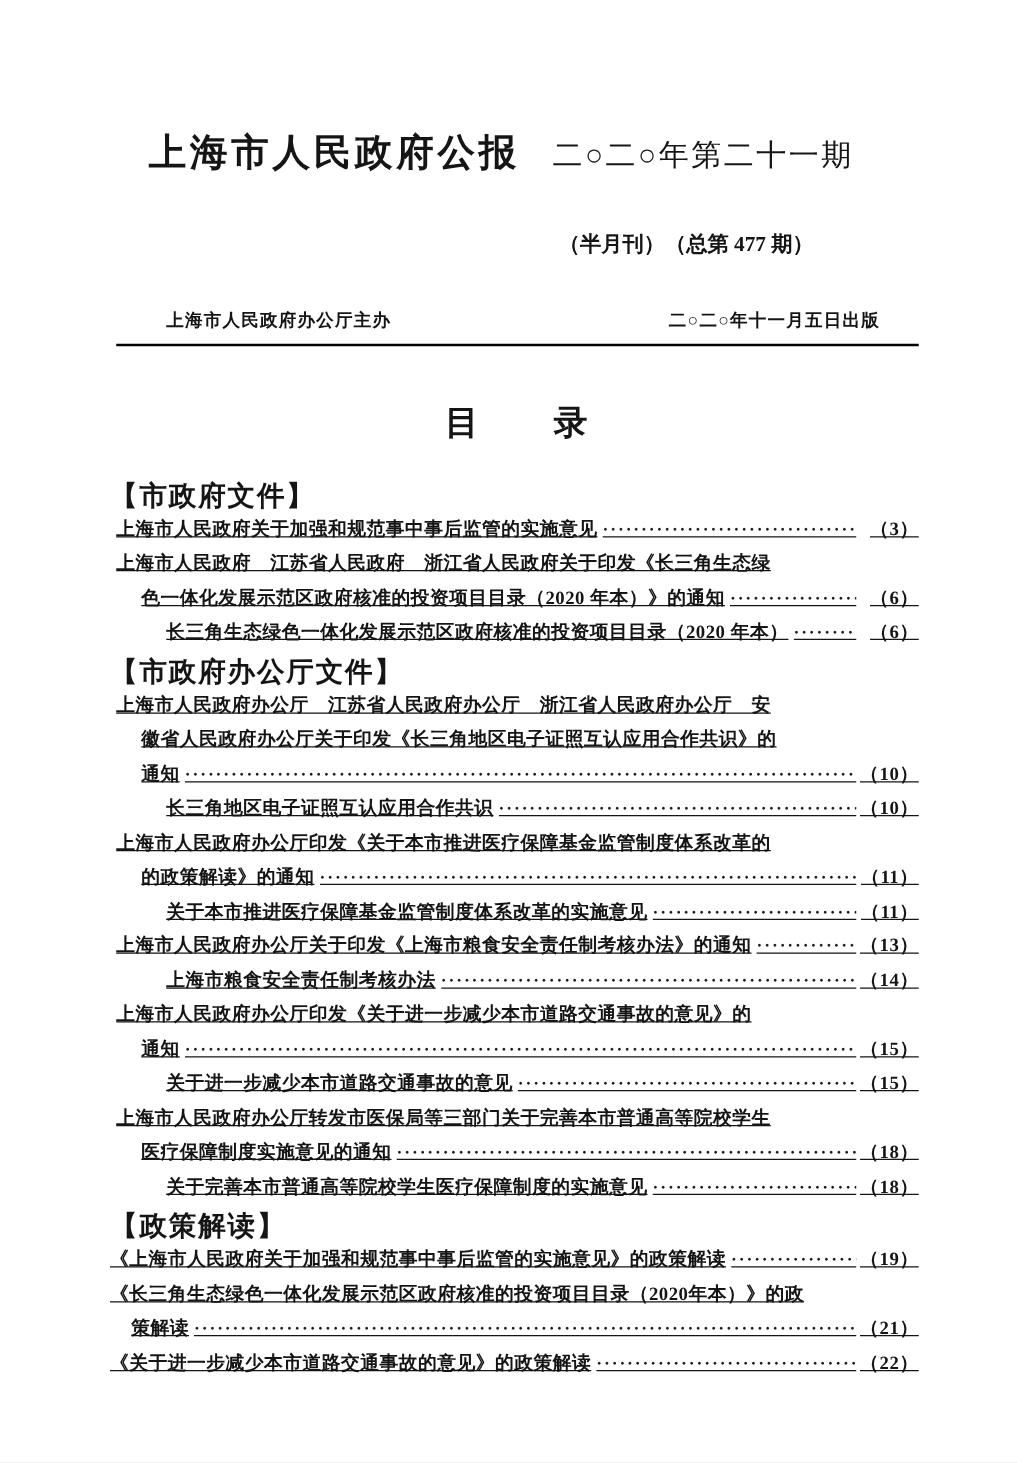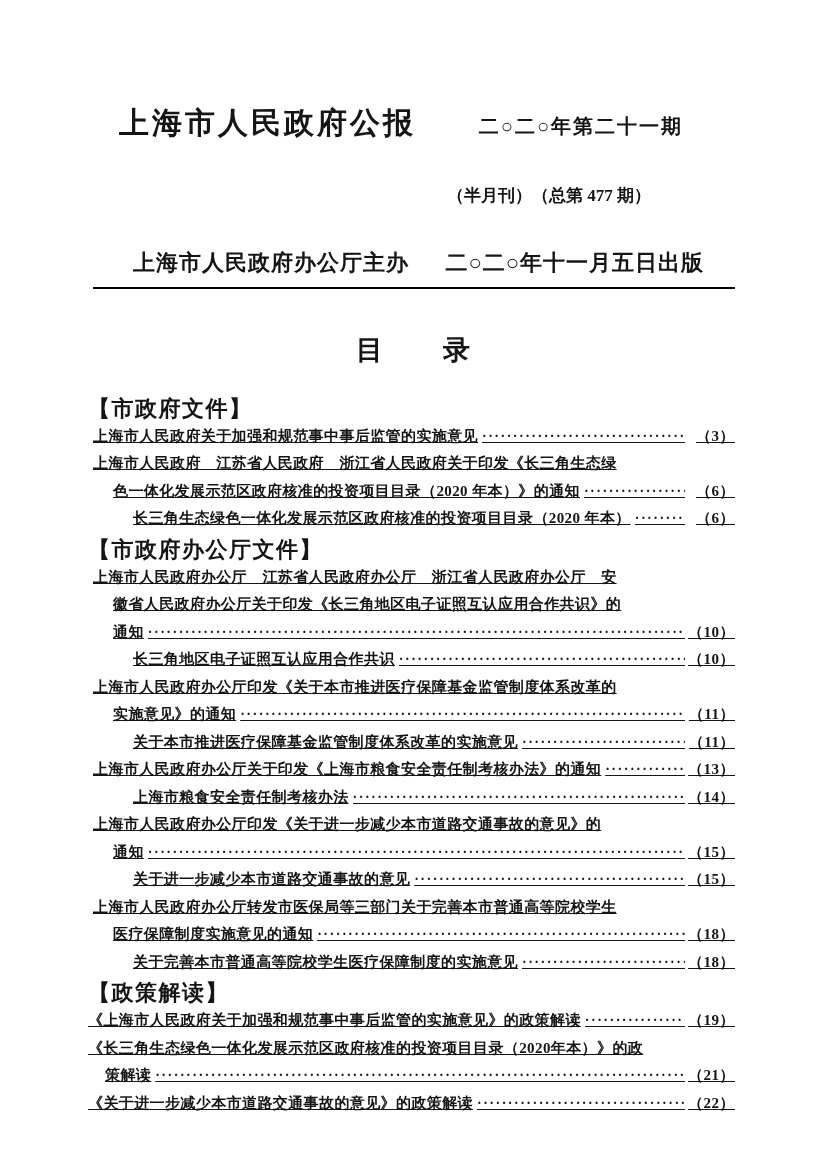--- a/index.html
+++ b/index.html
@@ -17,7 +17,7 @@
   
   .m1{display:flex;justify-content:space-between;align-items:baseline;padding:104px 52px 0 26px;}
   .gazette-title{margin:0;font-size:30px;font-weight:800;letter-spacing:3px;line-height:1.25;white-space:nowrap;}
-  .issue-no{font-size:20px;font-weight:700;letter-spacing:2px;white-space:nowrap;}
+  .issue-no{font-size:24px;font-weight:400;letter-spacing:2px;white-space:nowrap;}
   .m2{display:flex;justify-content:flex-end;padding:42px 84px 0 110px;font-size:17px;font-weight:600;}
   .m3{display:flex;justify-content:space-between;padding:41px 31px 0 40px;font-size:22px;font-weight:600;letter-spacing:1px;}
   .rule{border-top:2.5px solid #000;margin-top:9px;height:0;}

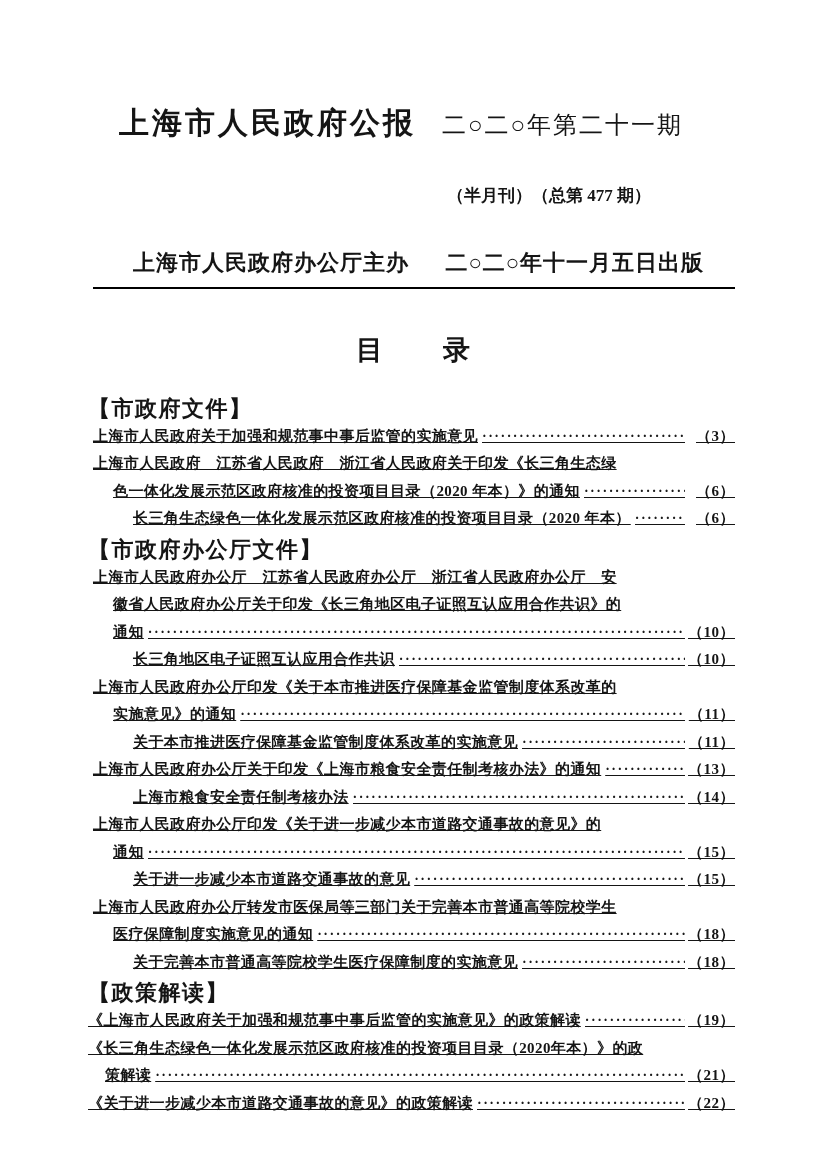--- a/index.html
+++ b/index.html
@@ -19,7 +19,7 @@
   .gazette-title{margin:0;font-size:30px;font-weight:800;letter-spacing:3px;line-height:1.25;white-space:nowrap;}
   .issue-no{font-size:24px;font-weight:400;letter-spacing:2px;white-space:nowrap;}
   .m2{display:flex;justify-content:flex-end;padding:42px 84px 0 110px;font-size:17px;font-weight:600;}
-  .m3{display:flex;justify-content:space-between;padding:41px 31px 0 40px;font-size:22px;font-weight:600;letter-spacing:1px;}
+  .m3{display:flex;justify-content:space-between;padding:41px 31px 0 40px;font-size:14px;font-weight:600;letter-spacing:1px;}
   .rule{border-top:2.5px solid #000;margin-top:9px;height:0;}
 
   

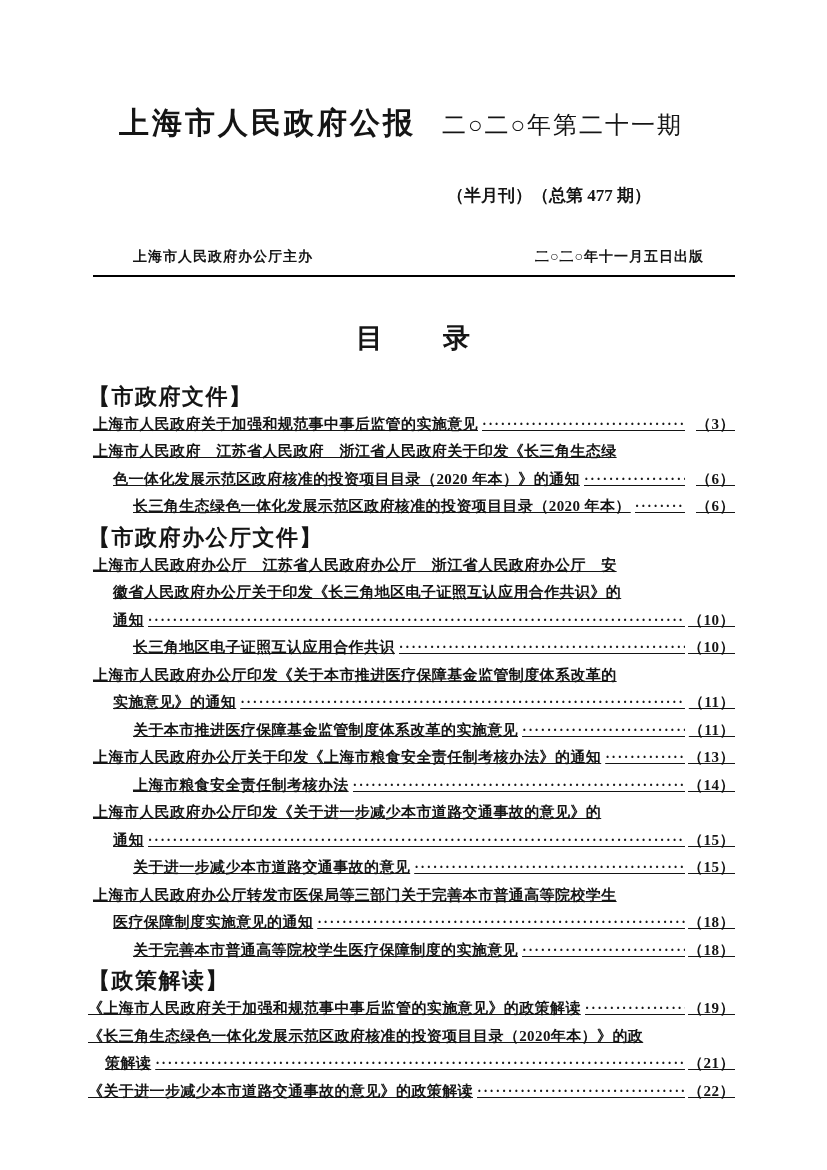--- a/index.html
+++ b/index.html
@@ -116,7 +116,7 @@
             <div class="entry">
               <div class="line"><span class="line-text">上海市人民政府办公厅印发《关于本市推进医疗保障基金监管制度体系改革的</span></div>
               <div class="line cont last">
-                <span class="line-text">实施意见》的通知</span>
+                <span class="line-text">的政策解读》的通知</span>
   <span class="leader"></span>
                 <span class="page-no">（11）</span>
 </div>

